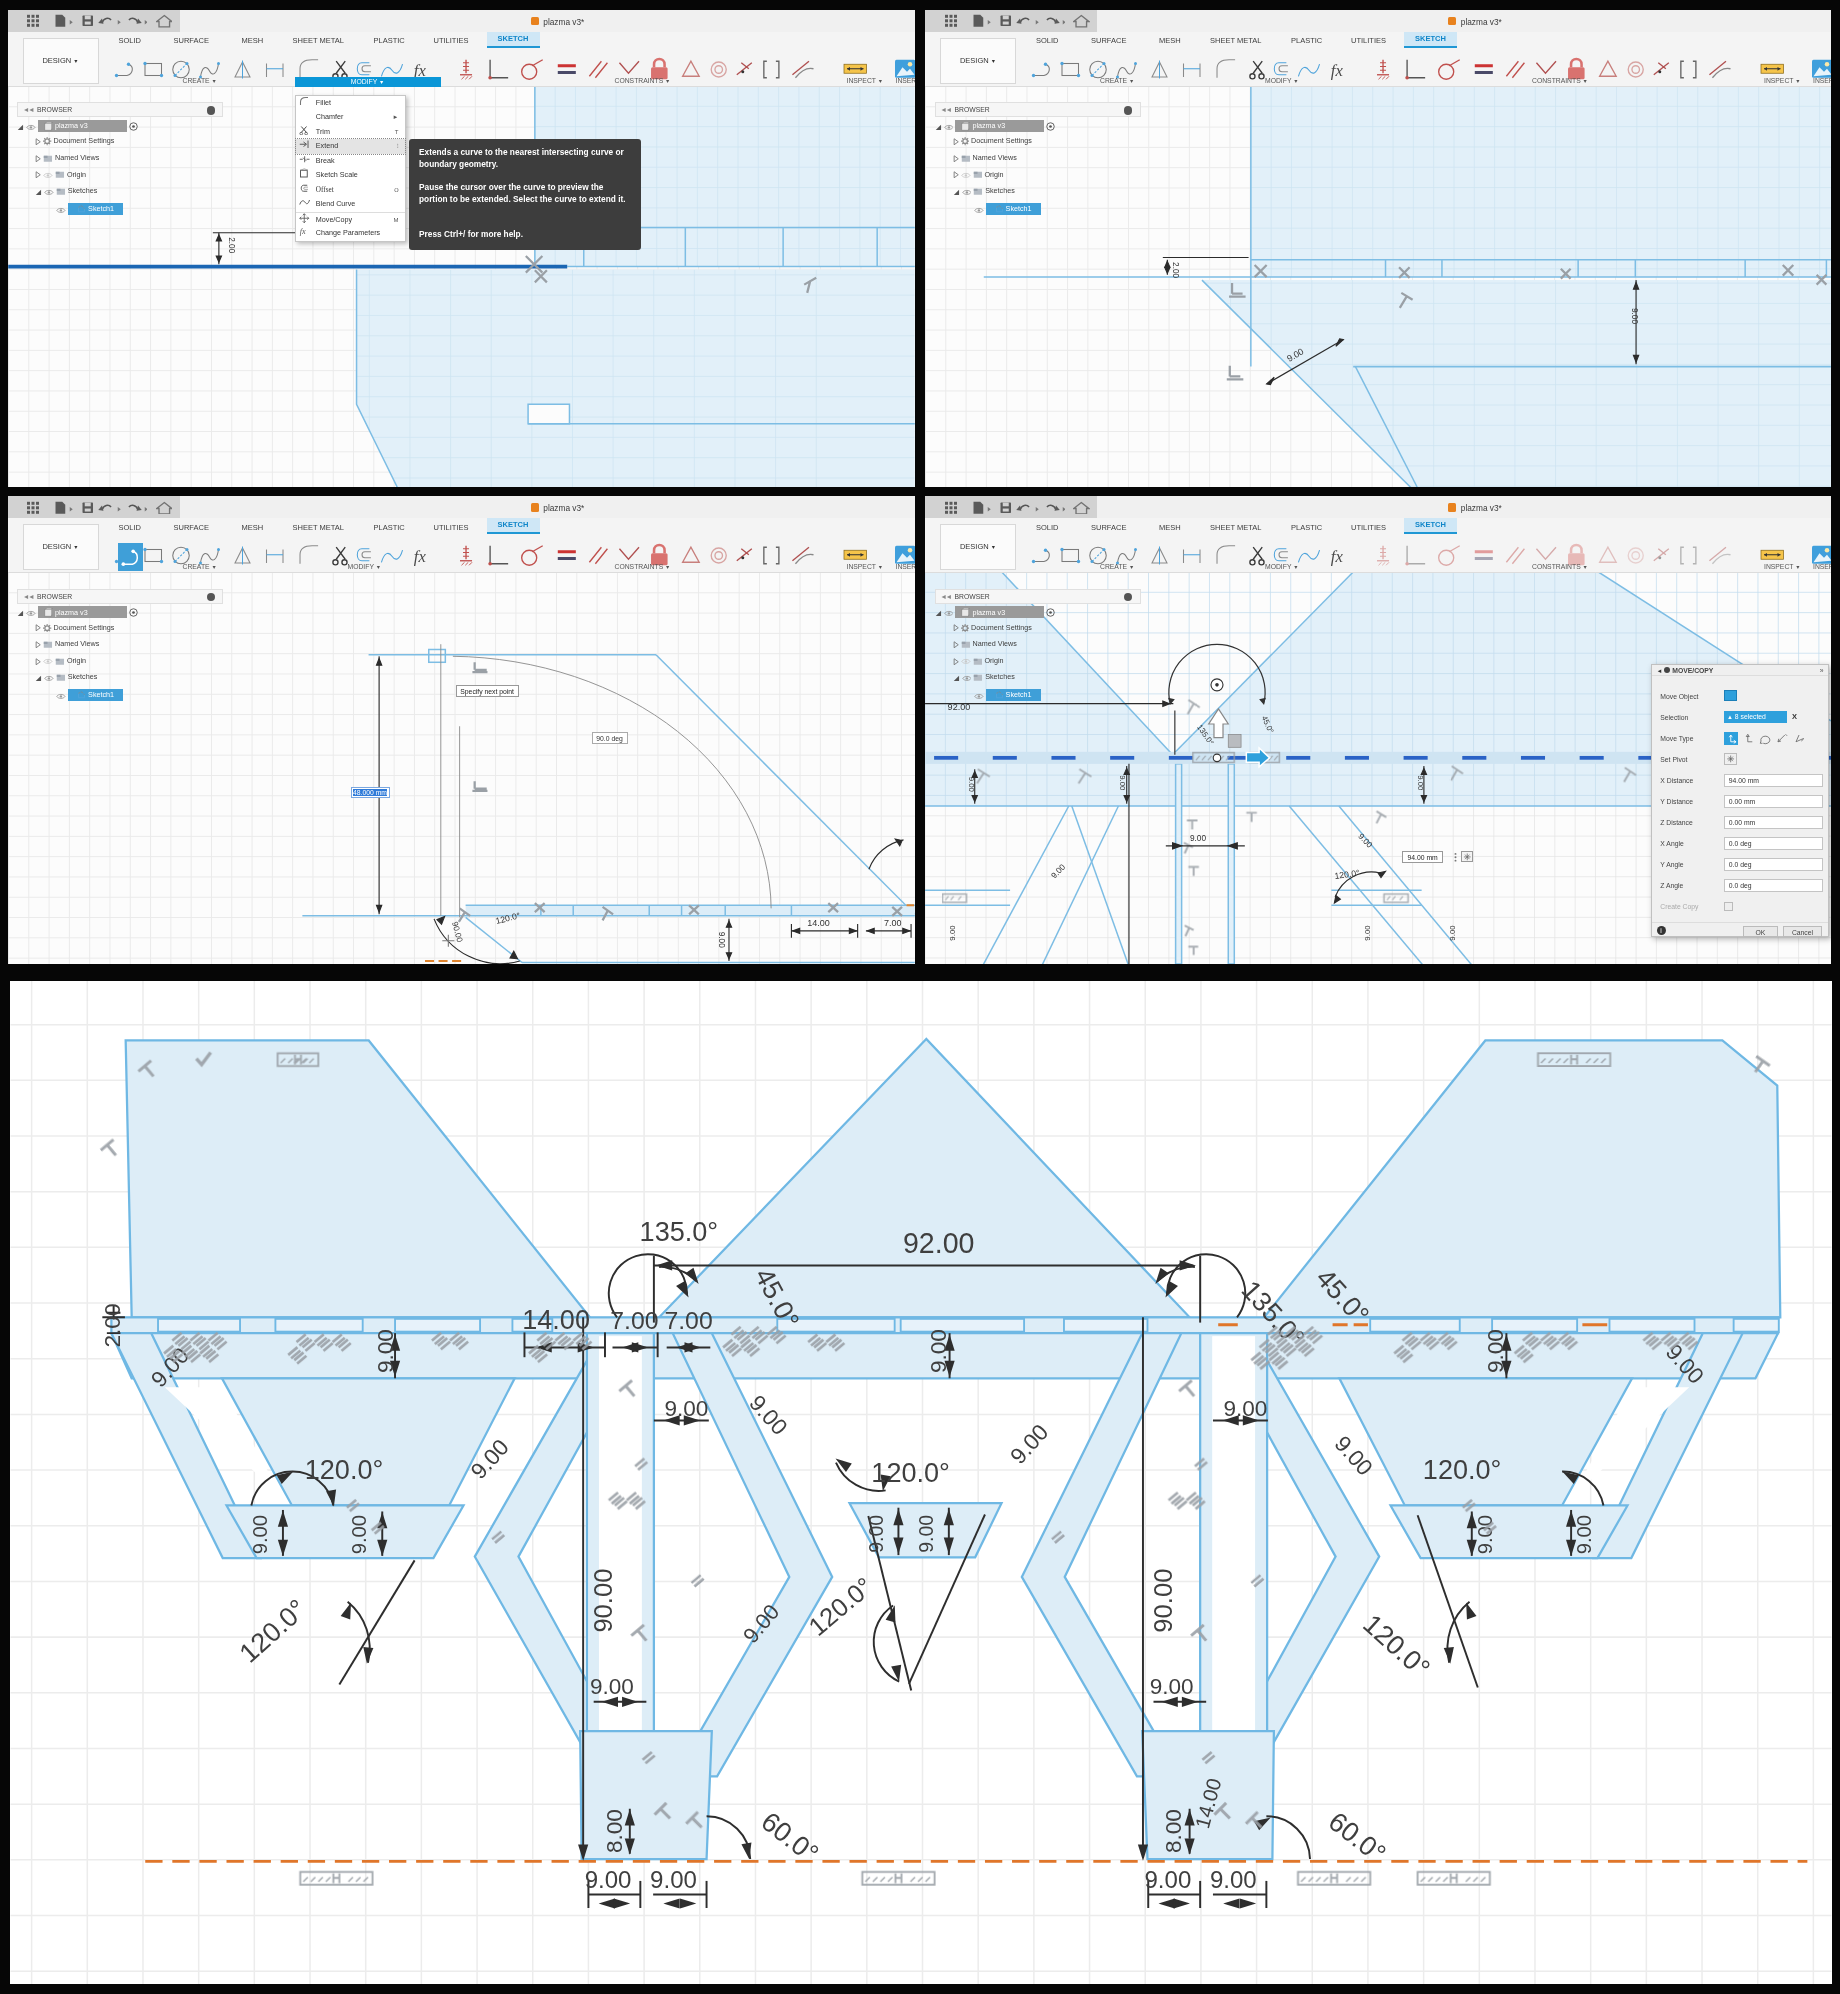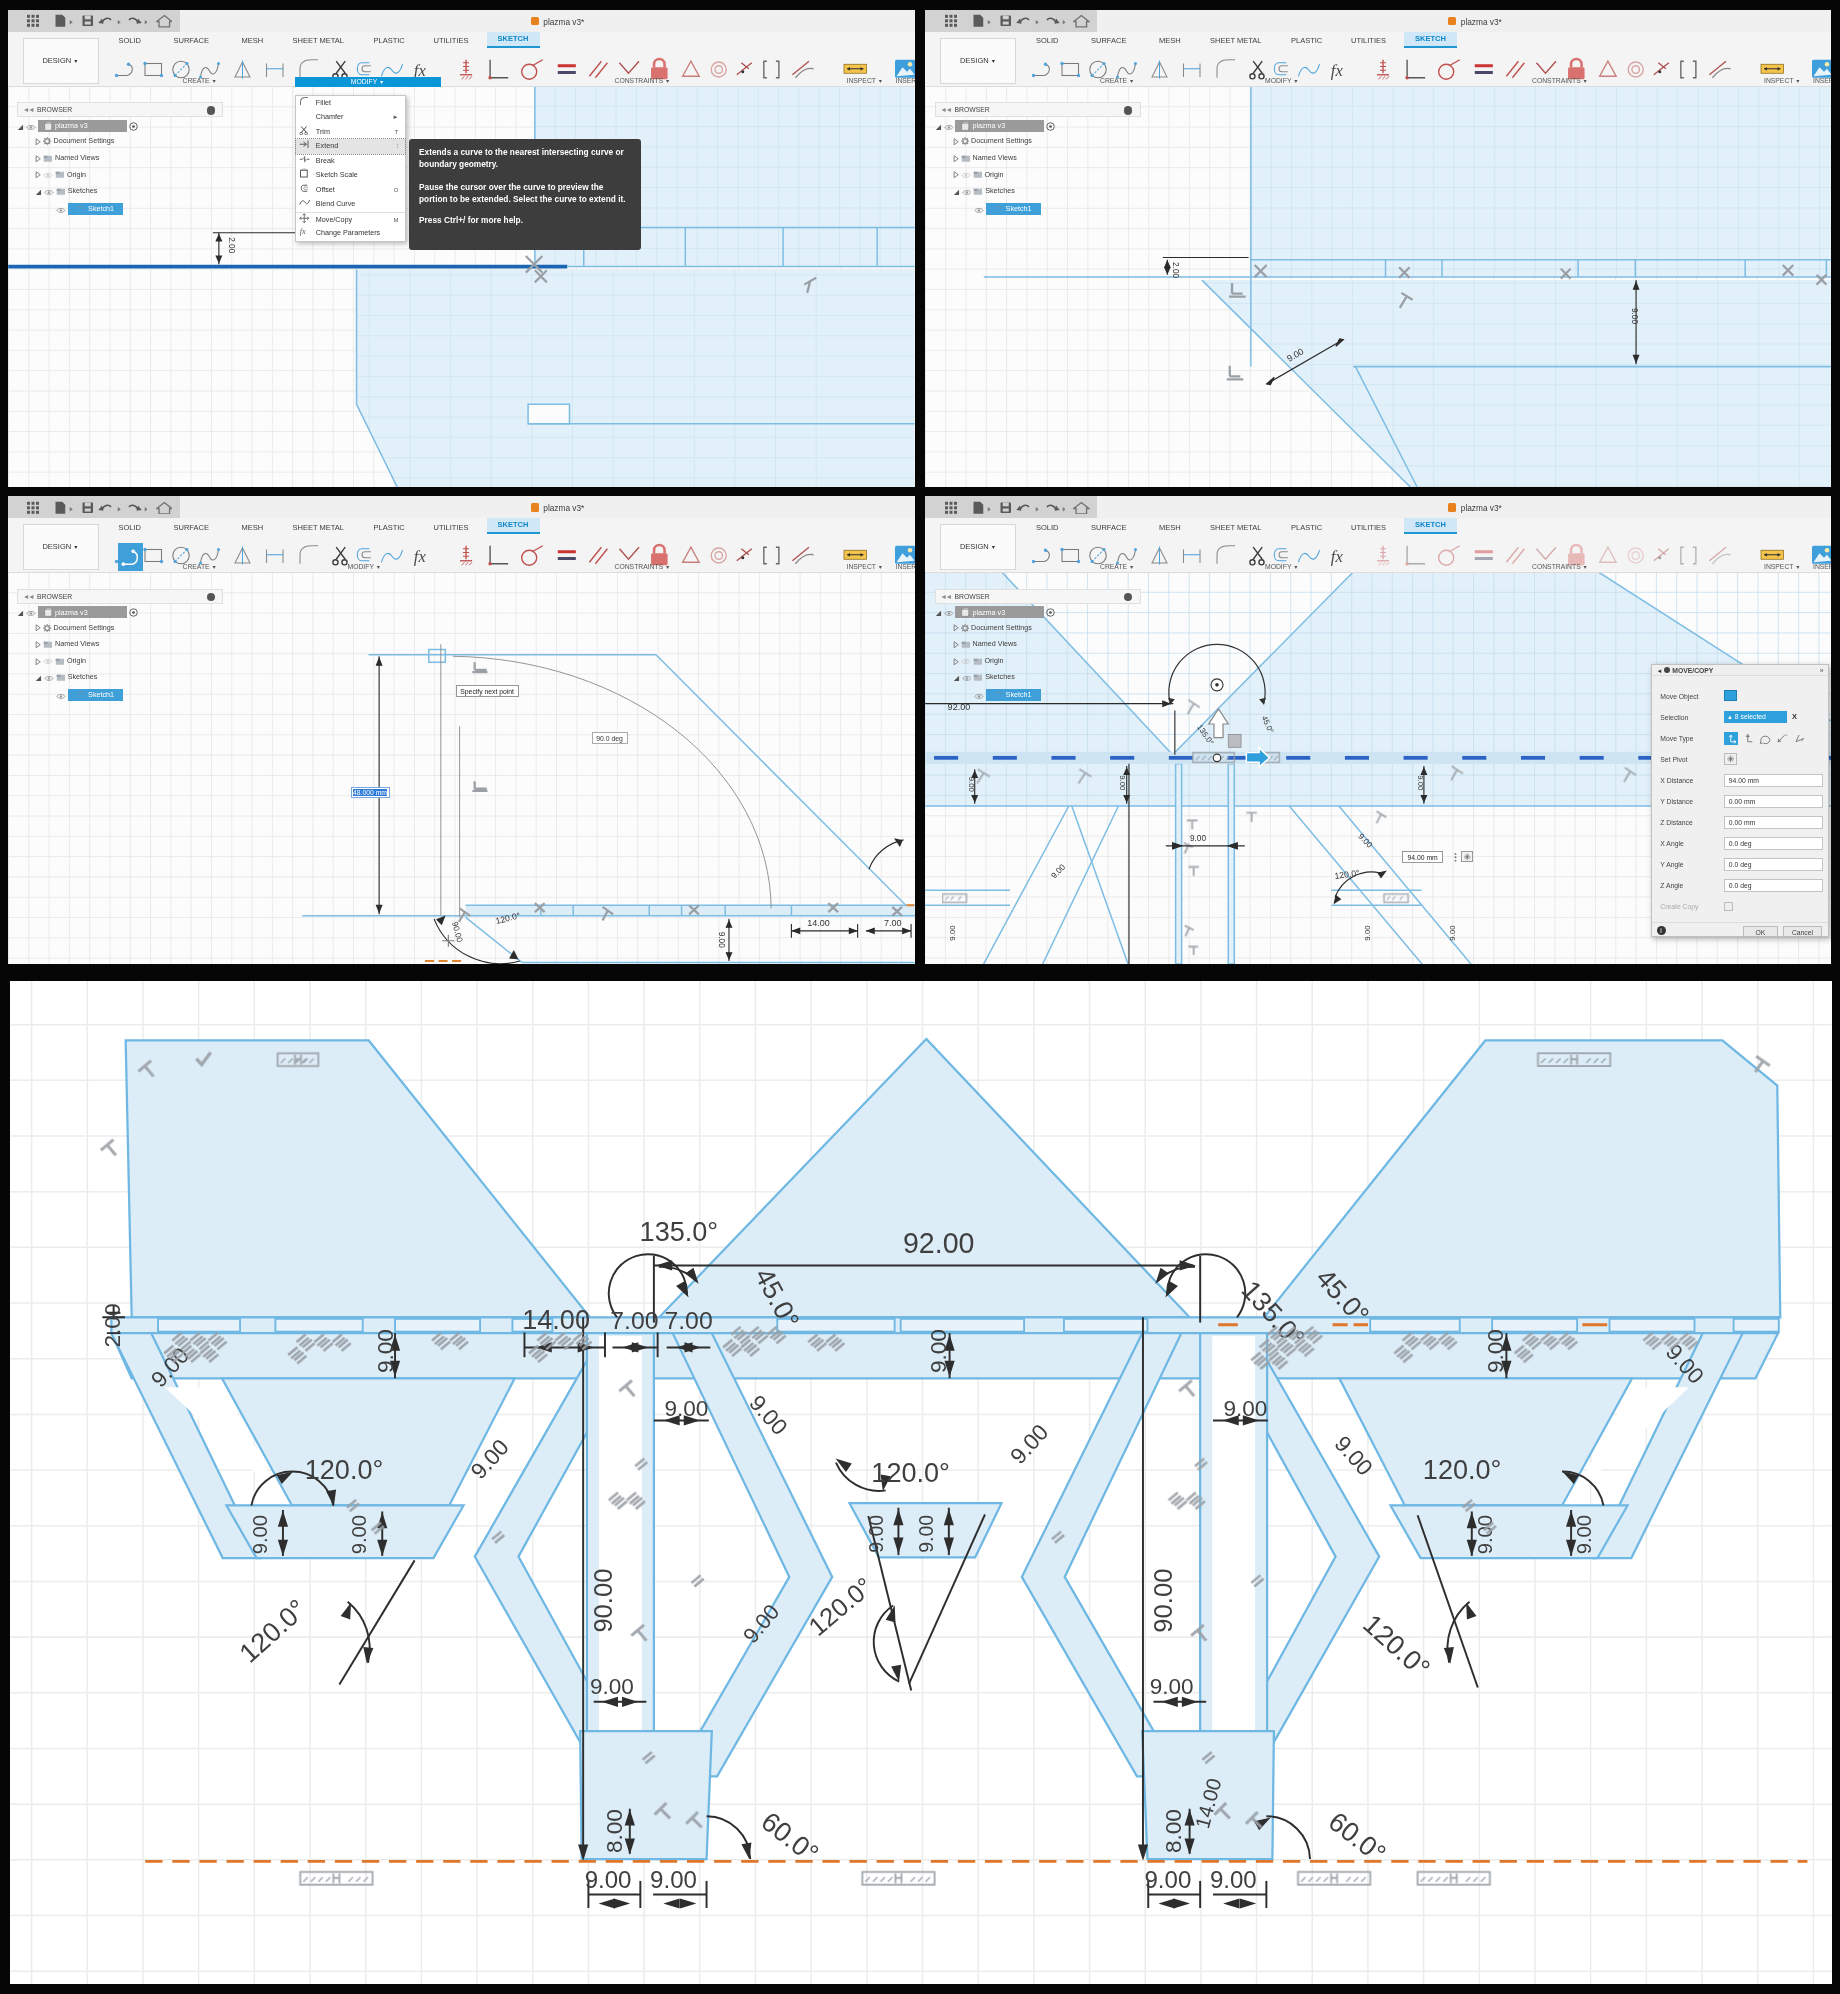--- a/index.html
+++ b/index.html
@@ -219,7 +219,7 @@
             </svg>
           </span>Sketch Scale
       <span style="position:absolute;right:6px;color:#555;font-size:6px"></span></div>
-        <div style="position:relative;height:14.5px;line-height:14.5px;padding-left:20.3px;">
+        <div style="position:relative;height:14.5px;line-height:14.5px;padding-left:20.3px;font-family:Liberation Serif, serif;">
       <span style="position:absolute;left:3.8px;top:0;width:12.8px;height:100%">
             <svg width="10.5" height="10.5" viewBox="0 0 14 14">
               <path d="M11 3 L6 3 C2 3 2 11 6 11 L11 11" fill="none" stroke="#555" stroke-width="1.3"></path>

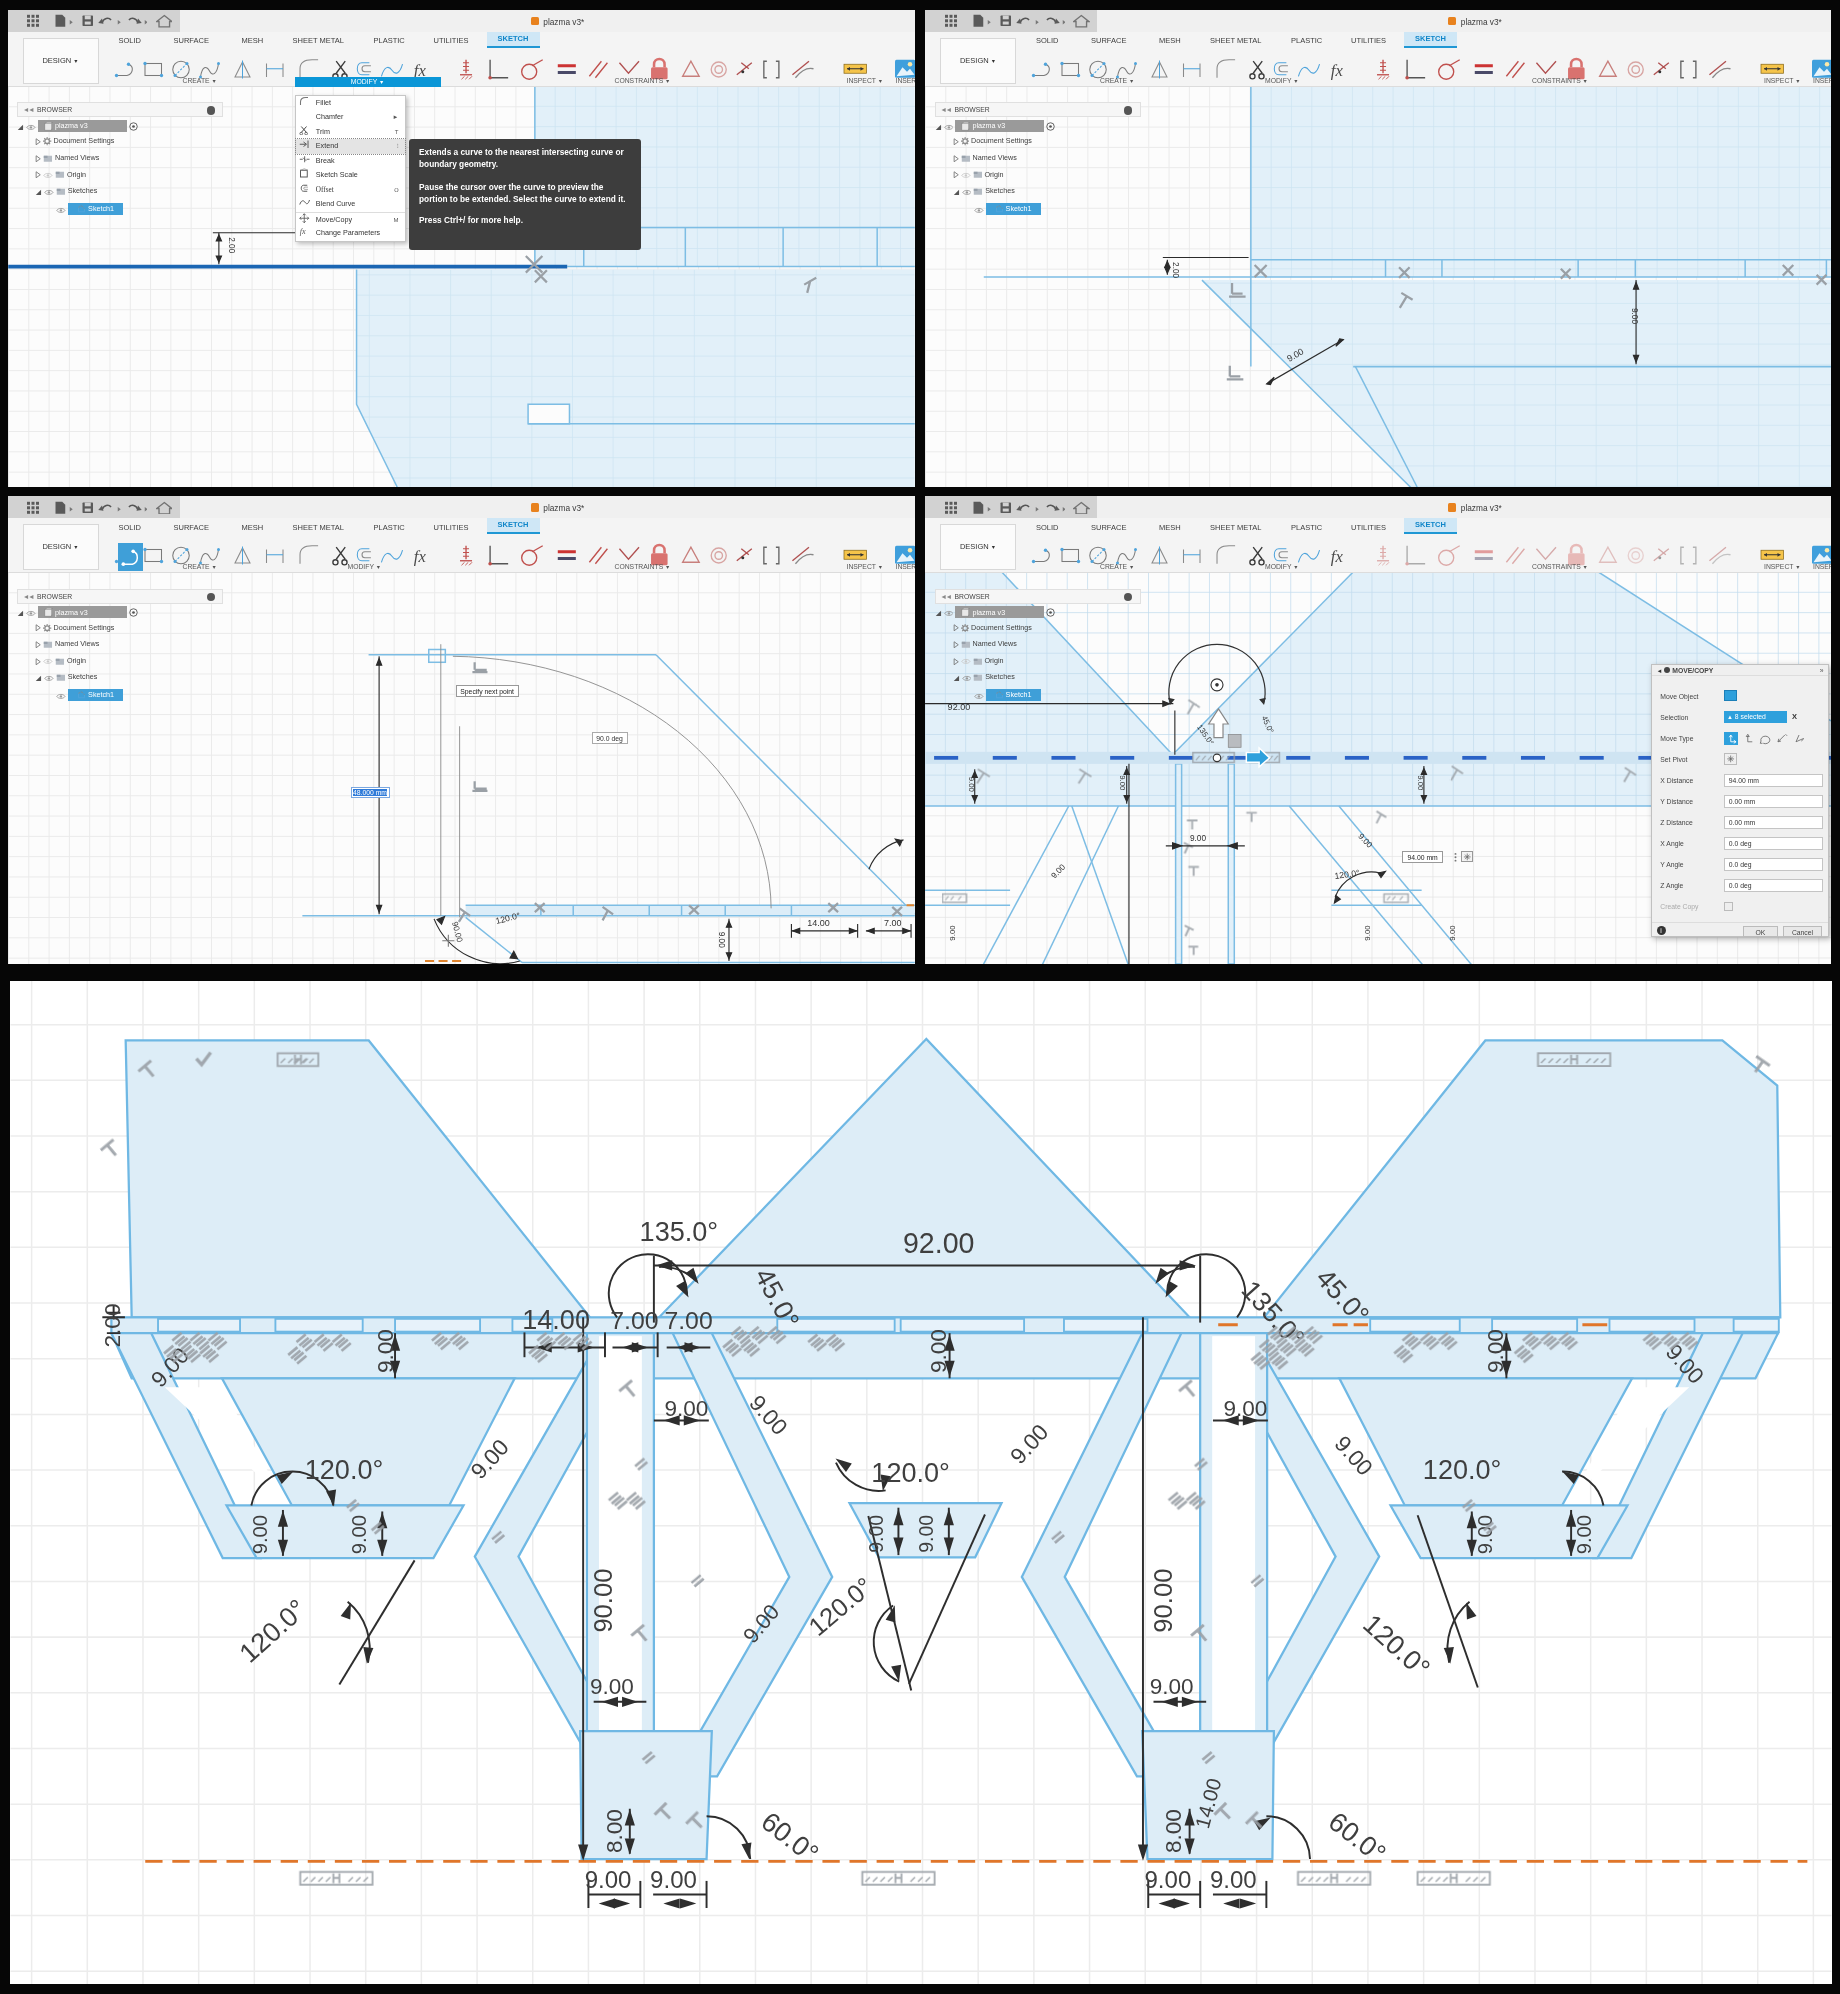--- a/index.html
+++ b/index.html
@@ -252,7 +252,7 @@
   <div class="abs" style="left:401px;top:53px;width:232px;height:111px;background:#3d3d3d;border-radius:3px;color:#fff;font-size:8.3px;font-weight:bold;padding:8.3px 10.5px;line-height:1.42;z-index:6">
    Extends a curve to the nearest intersecting curve or boundary geometry.<br><br>
    Pause the cursor over the curve to preview the portion to be extended. Select the curve to extend it.
-   <div style="margin-top:9px">Press Ctrl+/ for more help.</div>
+   <div style="margin-top:23px">Press Ctrl+/ for more help.</div>
   </div>
  </div>
 

